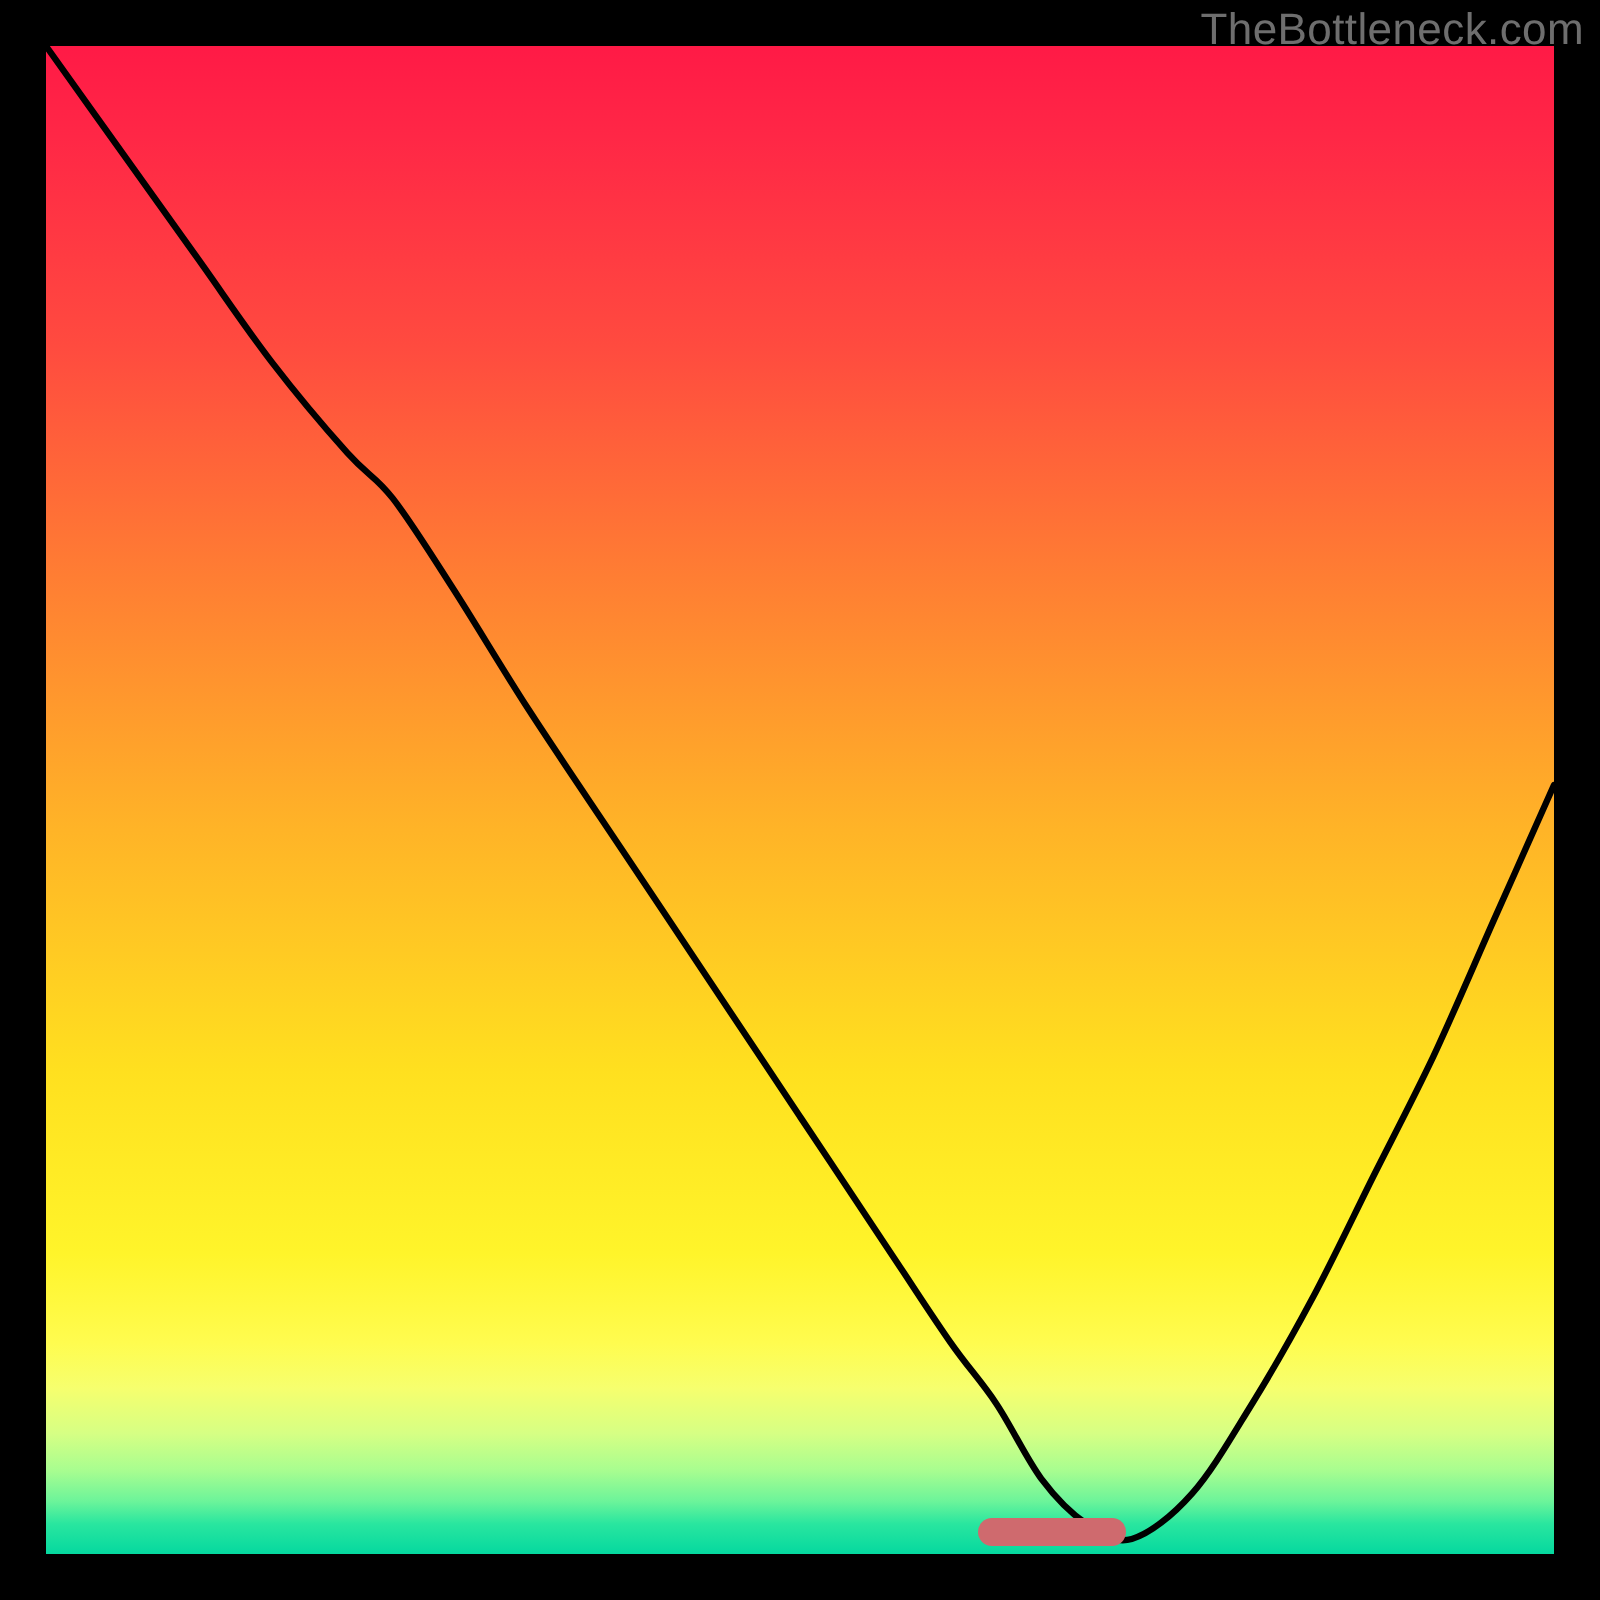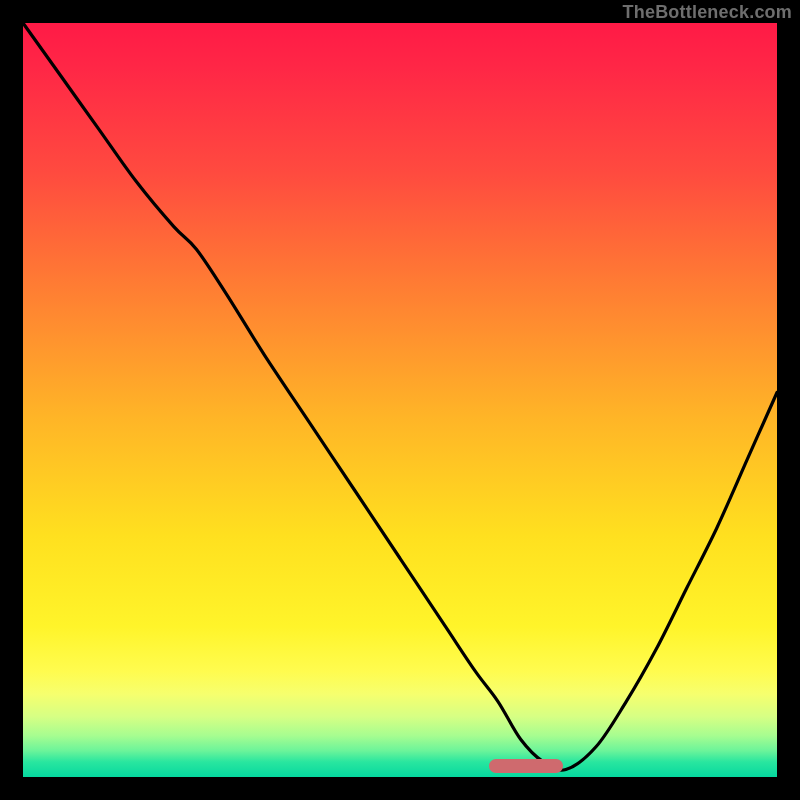--- a/index.html
+++ b/index.html
@@ -48,8 +48,8 @@
     top: 2px;
     right: 8px;
     color: #6e6e6e;
-    font-size: 18px;
-    font-weight: 700;
+    font-size: 22px;
+    font-weight: 400;
     letter-spacing: 0.2px;
     user-select: none;
   }

